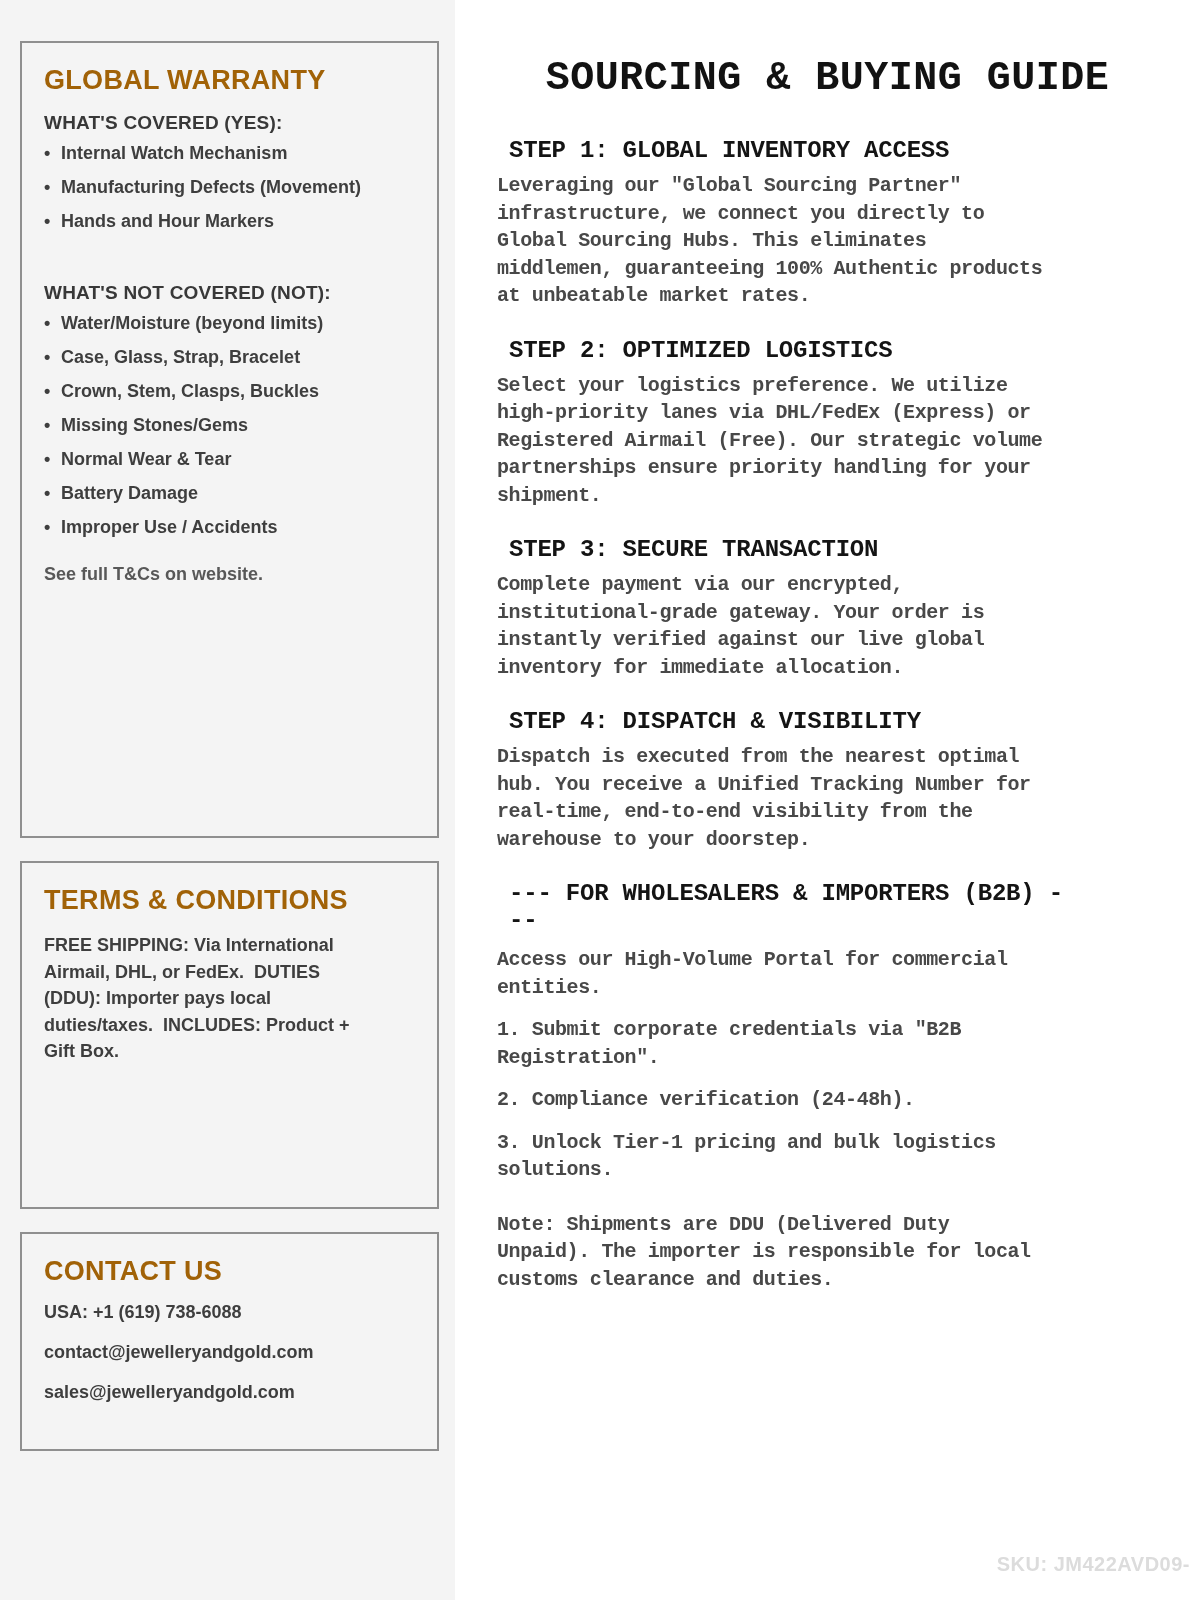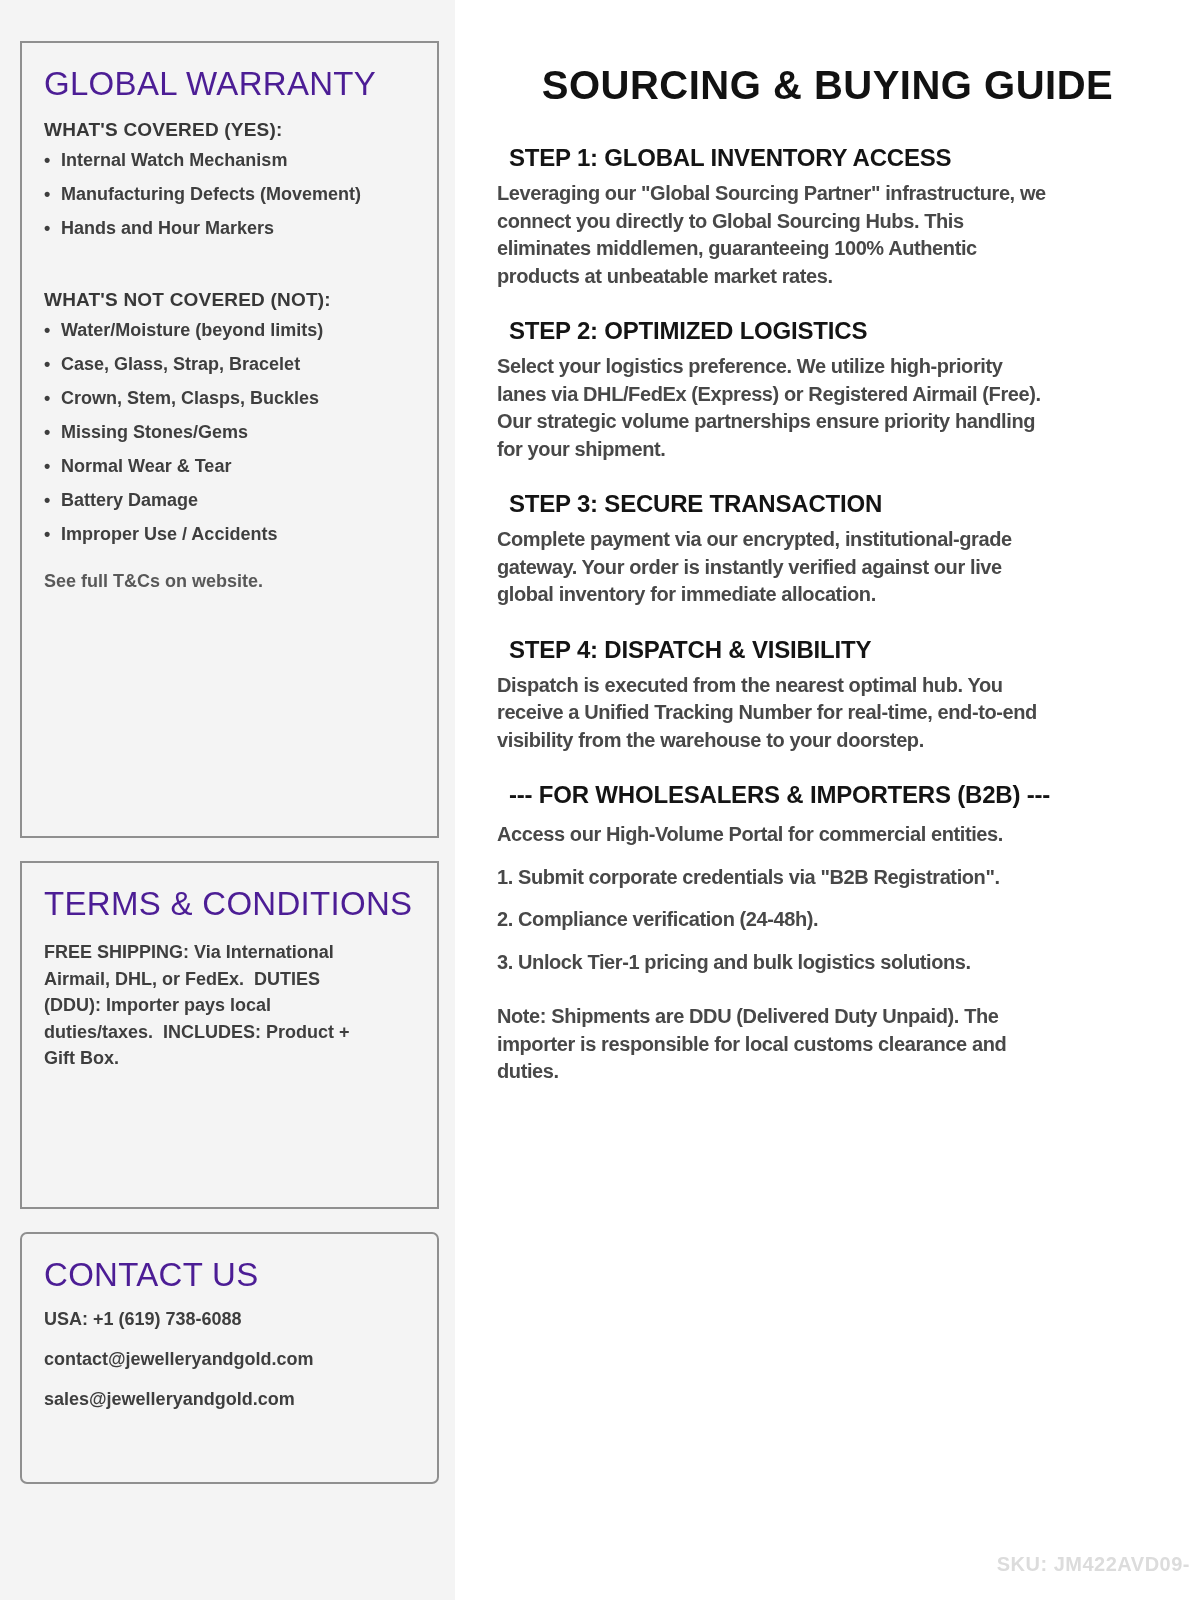--- a/index.html
+++ b/index.html
@@ -30,7 +30,7 @@
   .panel.contact  { height: 252px; border-radius: 7px; }
 
   .panel-title {
-    font-size: 33px; font-weight: normal; color: #4c1d95;
+    font-size: 27px; font-weight: bold; color: #a16207;
     letter-spacing: 0.3px;
     margin: 2px 0 16px 0;
   }

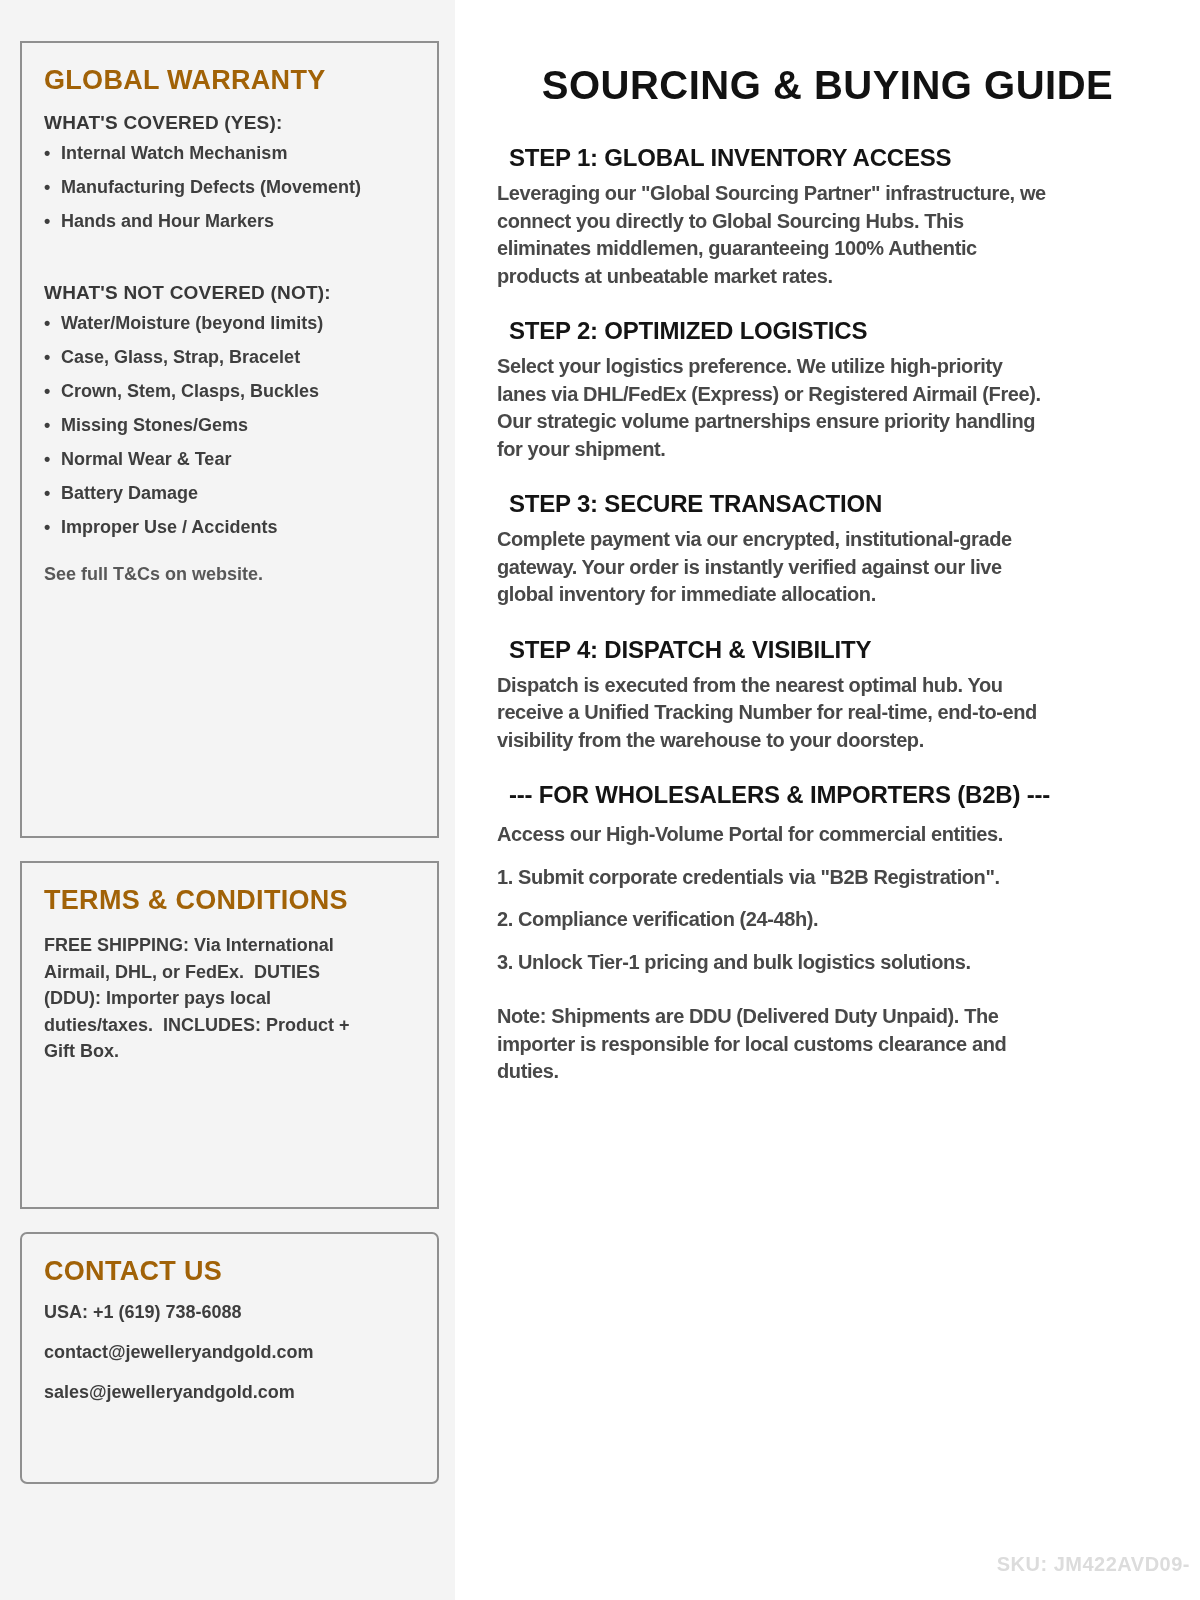--- a/index.html
+++ b/index.html
@@ -72,9 +72,10 @@
 
   
   .main {
-    position: absolute; left: 455px; top: 15px;
+    position: absolute; left: 455px; top: 8px;
     width: 745px; height: 1140px;
     background: #ffffff;
+    font-family: Liberation Mono, monospace;
   }
   .guide-title {
     font-size: 40px; font-weight: bold; color: #121212;

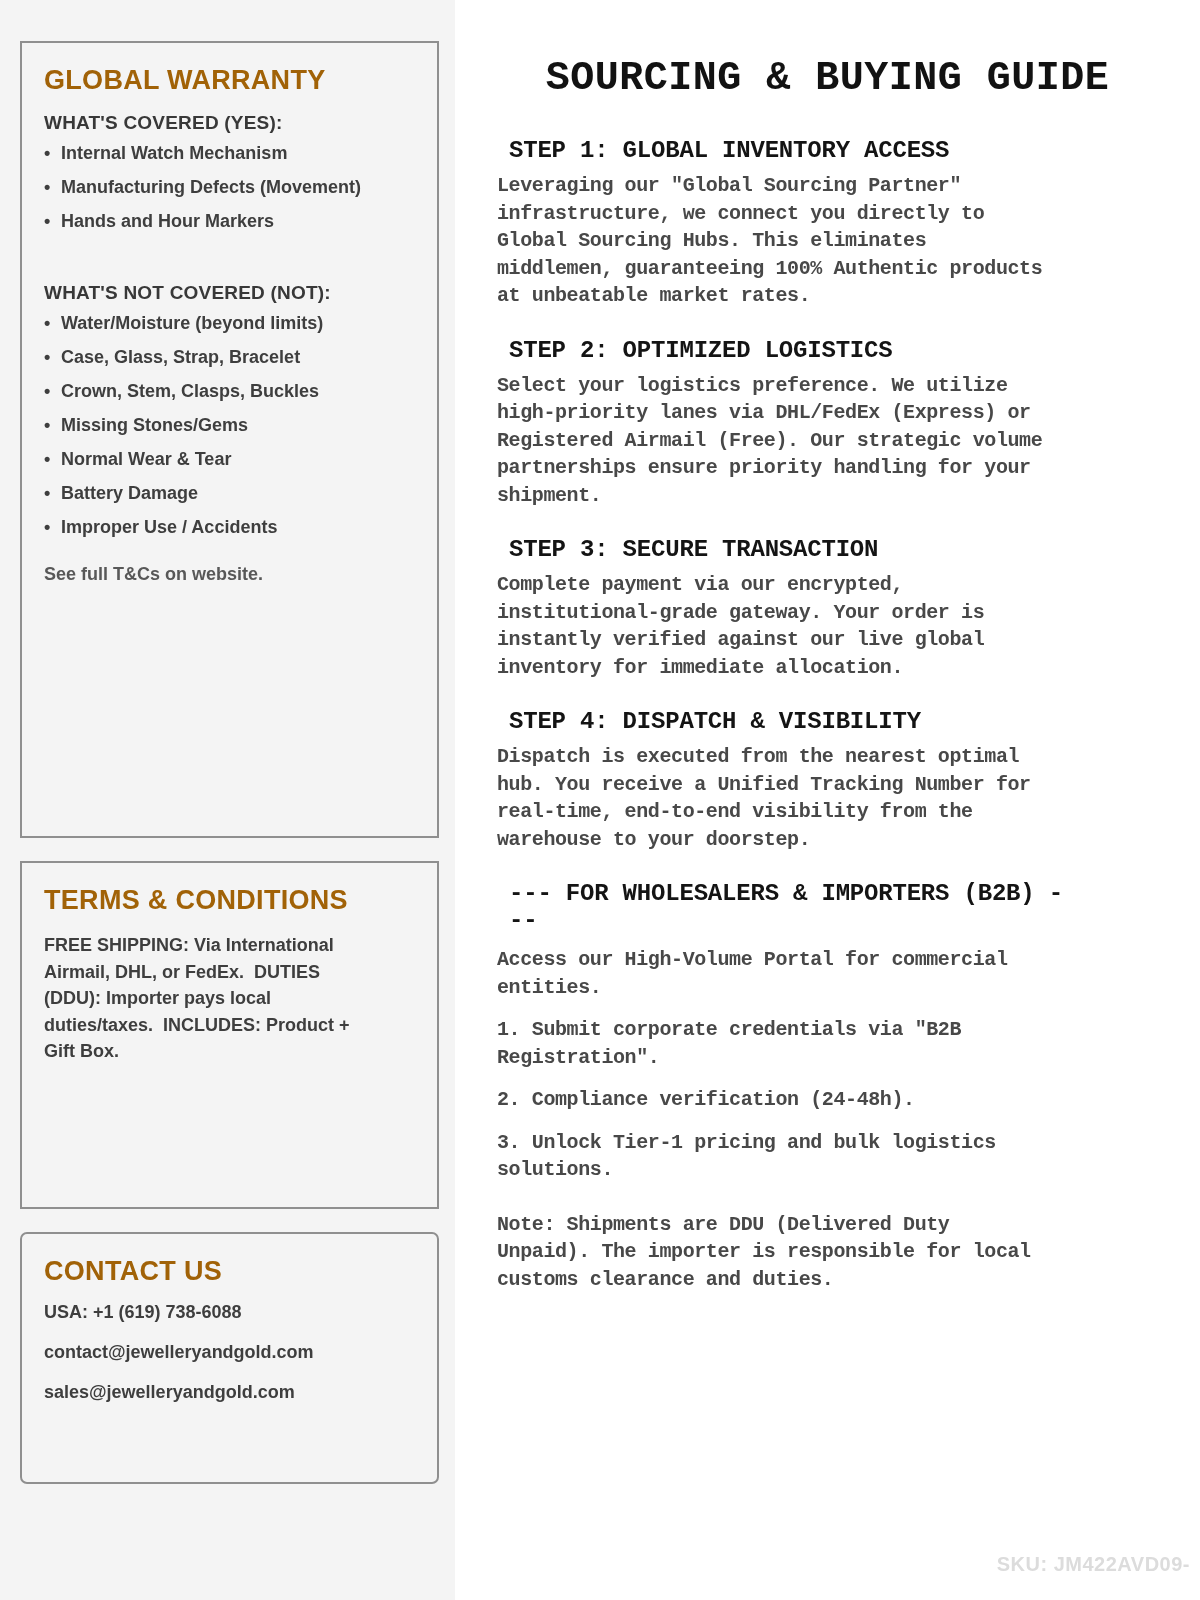--- a/index.html
+++ b/index.html
@@ -27,7 +27,7 @@
   }
   .panel.warranty { height: 797px; }
   .panel.terms    { height: 348px; }
-  .panel.contact  { height: 252px; border-radius: 7px; }
+  .panel.contact  { height: 219px; }
 
   .panel-title {
     font-size: 27px; font-weight: bold; color: #a16207;

